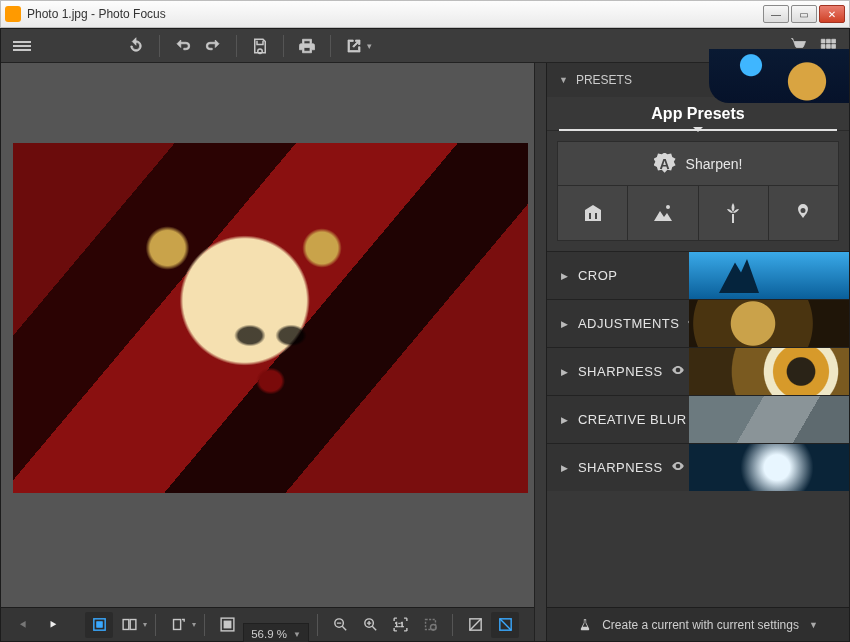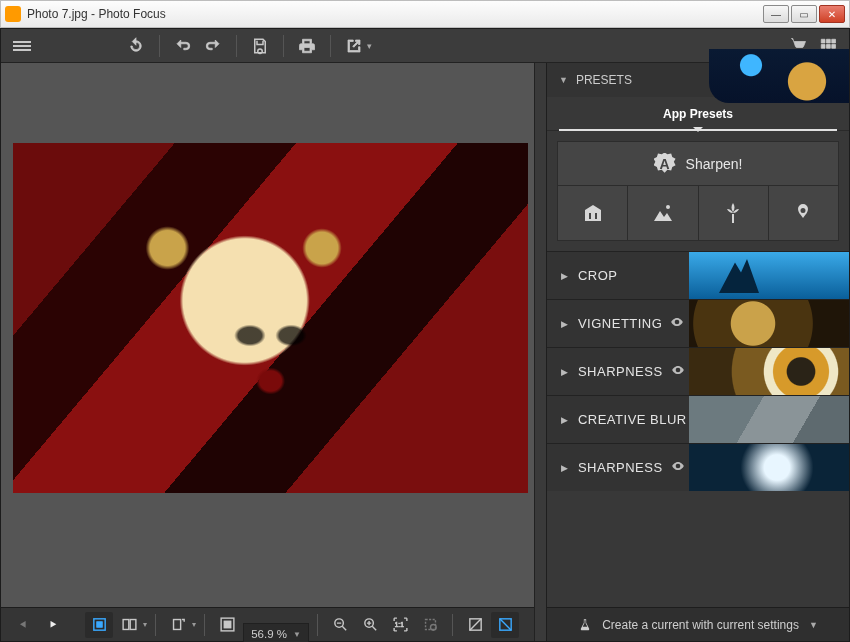--- a/index.html
+++ b/index.html
@@ -96,7 +96,7 @@
 
 <div class="titlebar">
   <div class="app-icon"></div>
-  <div class="title">Photo 7.jpg - Photo Focus</div>
+  <div class="title">Photo 1.jpg - Photo Focus</div>
   <div class="win-btns">
     <div class="win-btn">—</div>
     <div class="win-btn">▭</div>

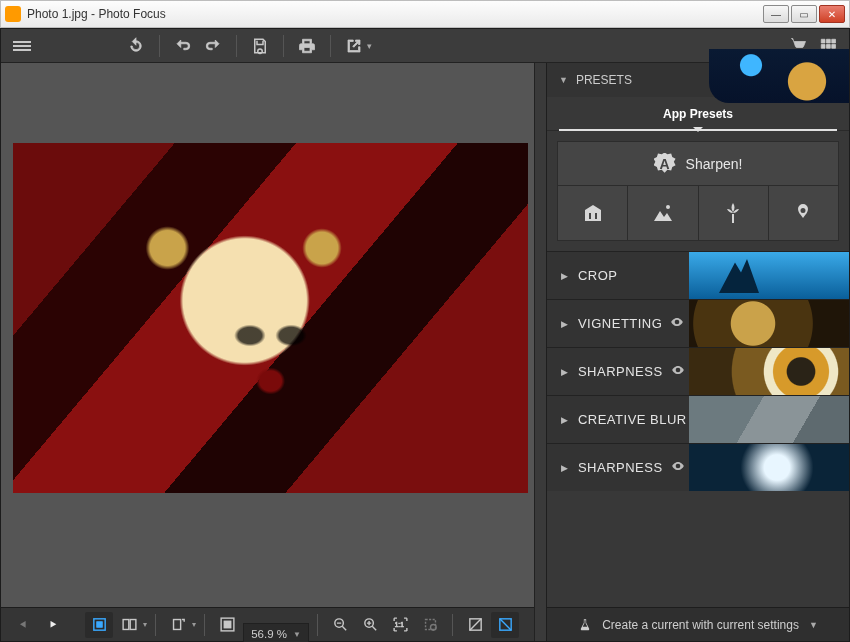--- a/index.html
+++ b/index.html
@@ -49,7 +49,7 @@
   radial-gradient(circle at 30% 30%, #3fb6ff 0 10%, transparent 11%),
   linear-gradient(#0a1a33,#06122a); border-bottom-left-radius:20px;}
 .tabs { display:flex; height:34px; border-bottom:1px solid #2a2a2a;}
-.tab { flex:1; display:flex; align-items:center; justify-content:center; font-size:12px; color:#9c9c9c; position:relative;}
+.tab { flex:1; display:flex; align-items:center; justify-content:center; font-size:16px; color:#9c9c9c; position:relative;}
 .tab.active { color:#fff; font-weight:600;}
 .tab.active::after{content:"";position:absolute;left:12px;right:12px;bottom:-1px;height:2px;background:#e0e0e0;}
 .tab.active::before{content:"";position:absolute;bottom:-7px;left:50%;margin-left:-5px;border:5px solid transparent;border-top-color:#e0e0e0;}

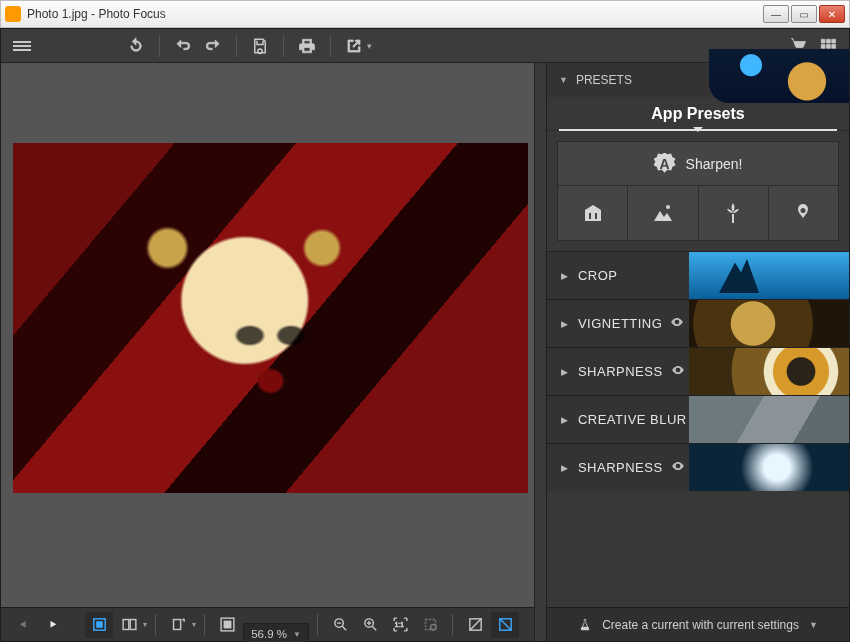--- a/index.html
+++ b/index.html
@@ -299,7 +299,7 @@
       </div>
       <div class="section sec-adj">
         <span class="arrow">▶</span>
-        <span class="label">VIGNETTING</span>
+        <span class="label">ADJUSTMENTS</span>
         <span class="eye"><svg viewBox="0 0 24 24">
               <path d="M12 5c5 0 9 4.5 10 7-1 2.5-5 7-10 7S3 14.5 2 12c1-2.5 5-7 10-7zm0 3a4 4 0 1 0 0 8 4 4 0 0 0 0-8z"></path>
             </svg></span>

